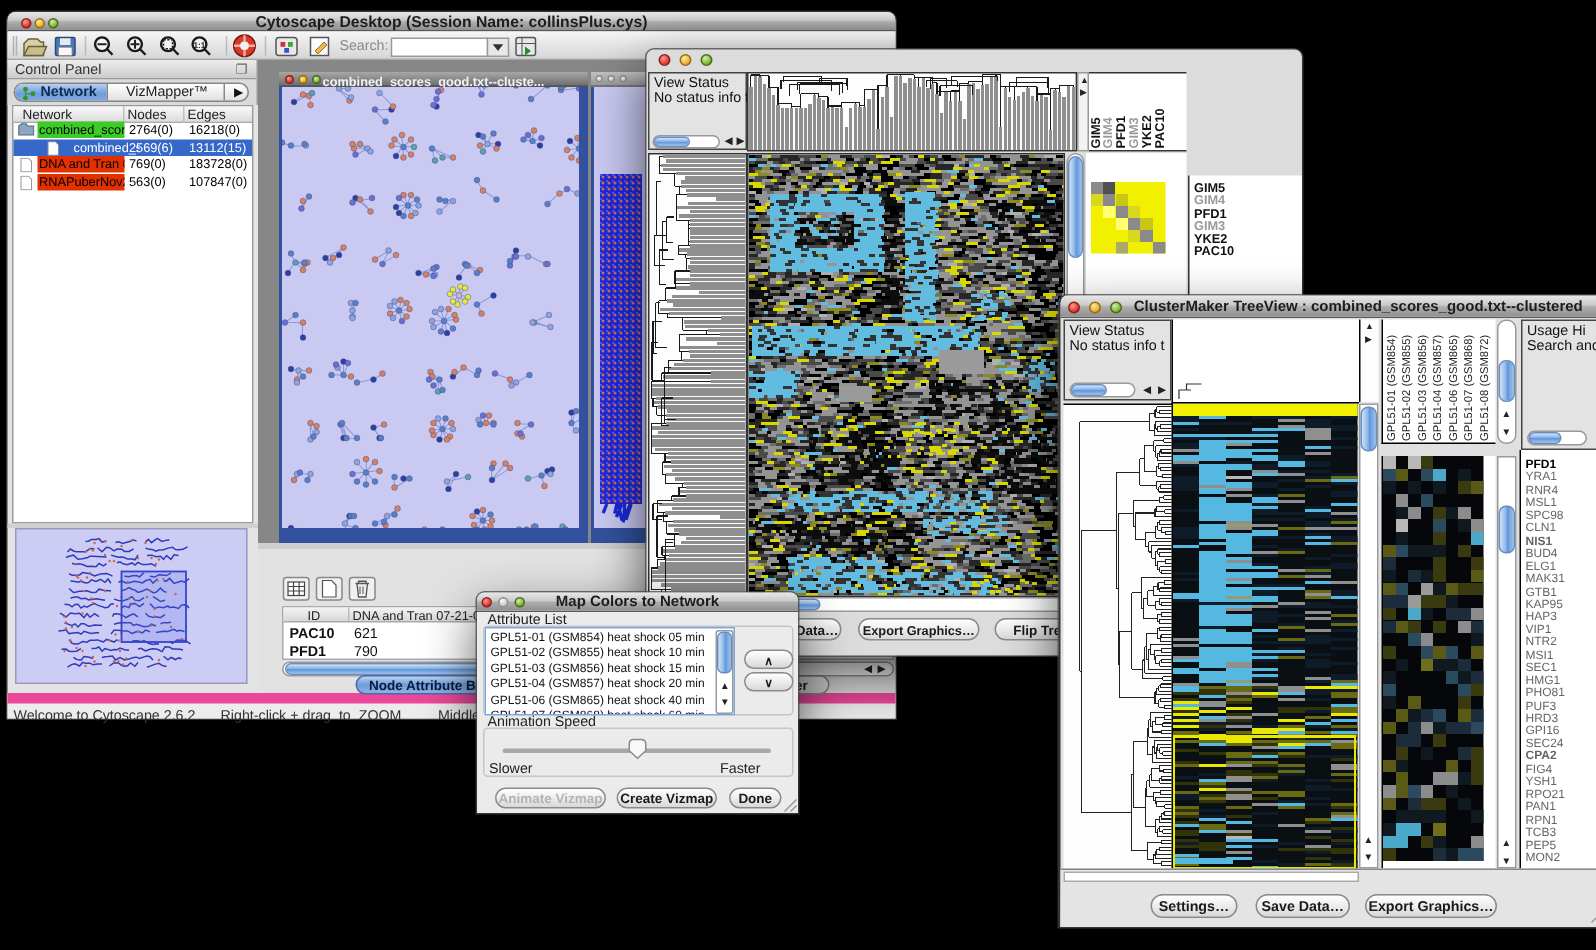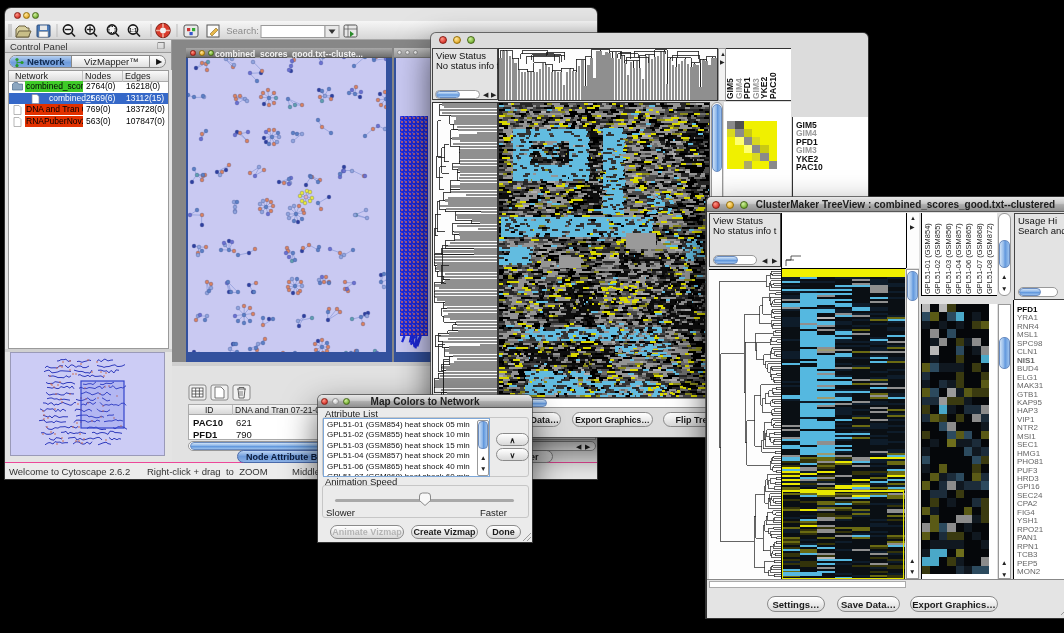--- a/index.html
+++ b/index.html
@@ -26,6 +26,9 @@
 .arr{position:absolute;font-size:7px;color:#222;line-height:7px}
 </style></head><body>
 <div class="win" style="left:5px;top:8px;width:592px;height:471px;background:#e4e4e4;border-radius:6px 6px 0 0">
+    <div class="tb" style="height:13px">
+      <div class="tt" style="top:1px;font-size:10.5px">Cytoscape Desktop (Session Name: collinsPlus.cys)</div>
+    </div>
     <div class="lt red" style="left:9px;top:4px;width:7px;height:7px"></div>
     <div class="lt yel" style="left:18px;top:4px;width:7px;height:7px"></div>
     <div class="lt grn" style="left:27px;top:4px;width:7px;height:7px"></div>

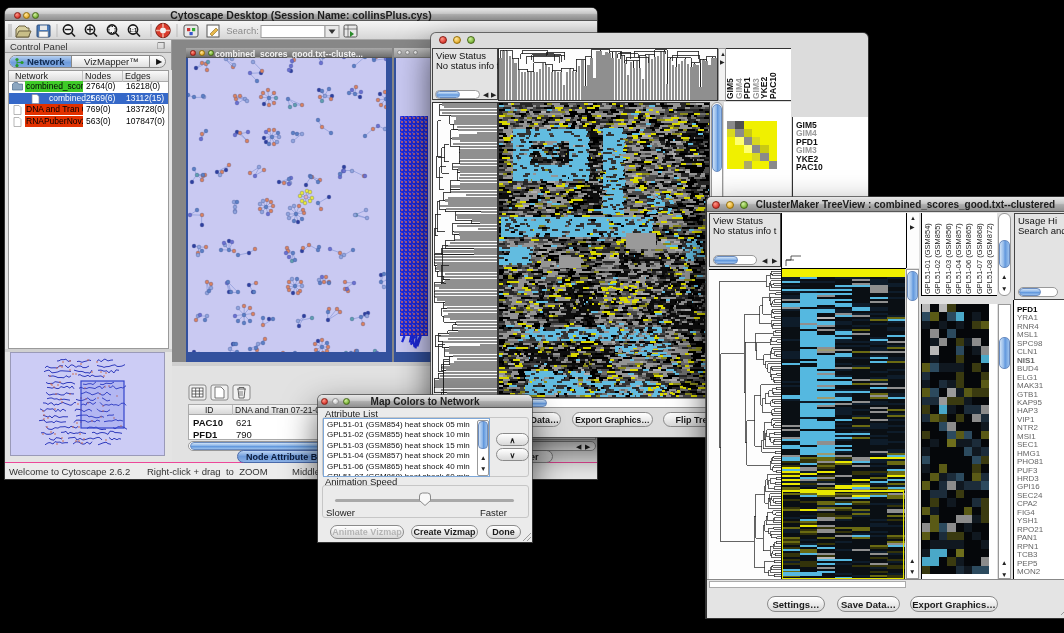--- a/index.html
+++ b/index.html
@@ -260,7 +260,7 @@
         <rect x="70" y="28" width="43" height="47" fill="rgba(90,110,230,0.22)" stroke="#3344cc" stroke-width="1.2"></rect>
       </svg>
     </div>
-    <div class="abs" style="left:0;top:454px;width:592px;height:17px;background:#ececec;border-top:1px solid #ec4899;font-size:9.5px;color:#333">
+    <div class="abs" style="left:0;top:454px;width:592px;height:17px;background:#ececec;border-top:7px solid #ec4899;font-size:9.5px;color:#333">
       <span style="position:absolute;left:4px;top:3px">Welcome to Cytoscape 2.6.2</span>
       <span style="position:absolute;left:142px;top:3px">Right-click + drag &nbsp;to&nbsp; ZOOM</span>
       <span style="position:absolute;left:287px;top:3px">Middle-click + drag to PAN</span>

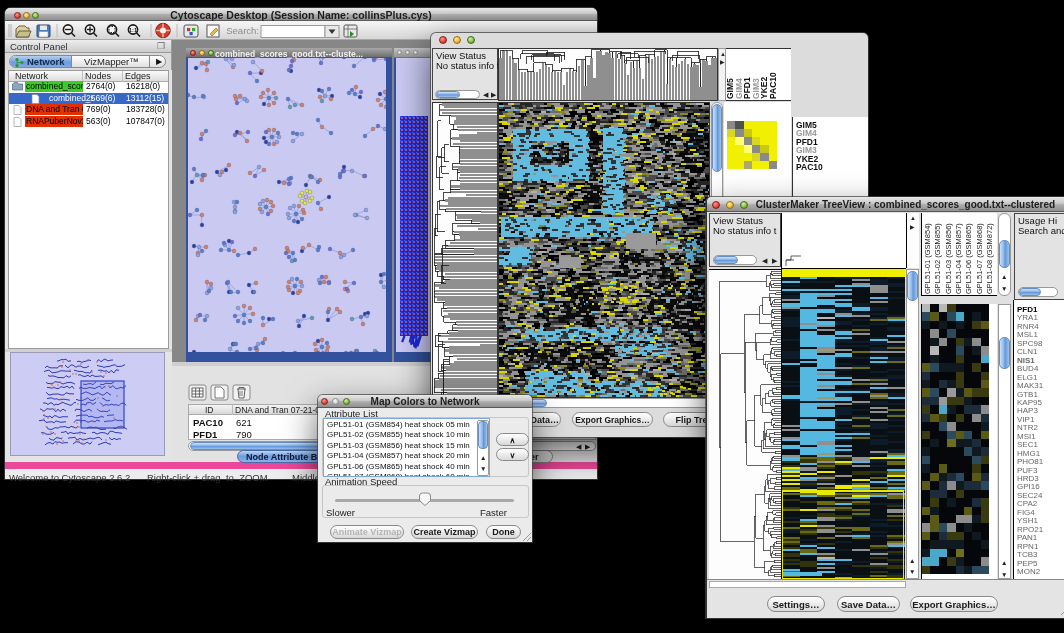--- a/index.html
+++ b/index.html
@@ -885,7 +885,7 @@
       <div style="position:absolute;left:3px;top:174.0px;color:#666;font-weight:normal">HRD3</div>
       <div style="position:absolute;left:3px;top:182.4px;color:#666;font-weight:normal">GPI16</div>
       <div style="position:absolute;left:3px;top:190.9px;color:#666;font-weight:normal">SEC24</div>
-      <div style="position:absolute;left:3px;top:199.3px;color:#666;font-weight:normal">CPA2</div>
+      <div style="position:absolute;left:3px;top:199.3px;color:#666;font-weight:bold">CPA2</div>
       <div style="position:absolute;left:3px;top:207.8px;color:#666;font-weight:normal">FIG4</div>
       <div style="position:absolute;left:3px;top:216.2px;color:#666;font-weight:normal">YSH1</div>
       <div style="position:absolute;left:3px;top:224.7px;color:#666;font-weight:normal">RPO21</div>

